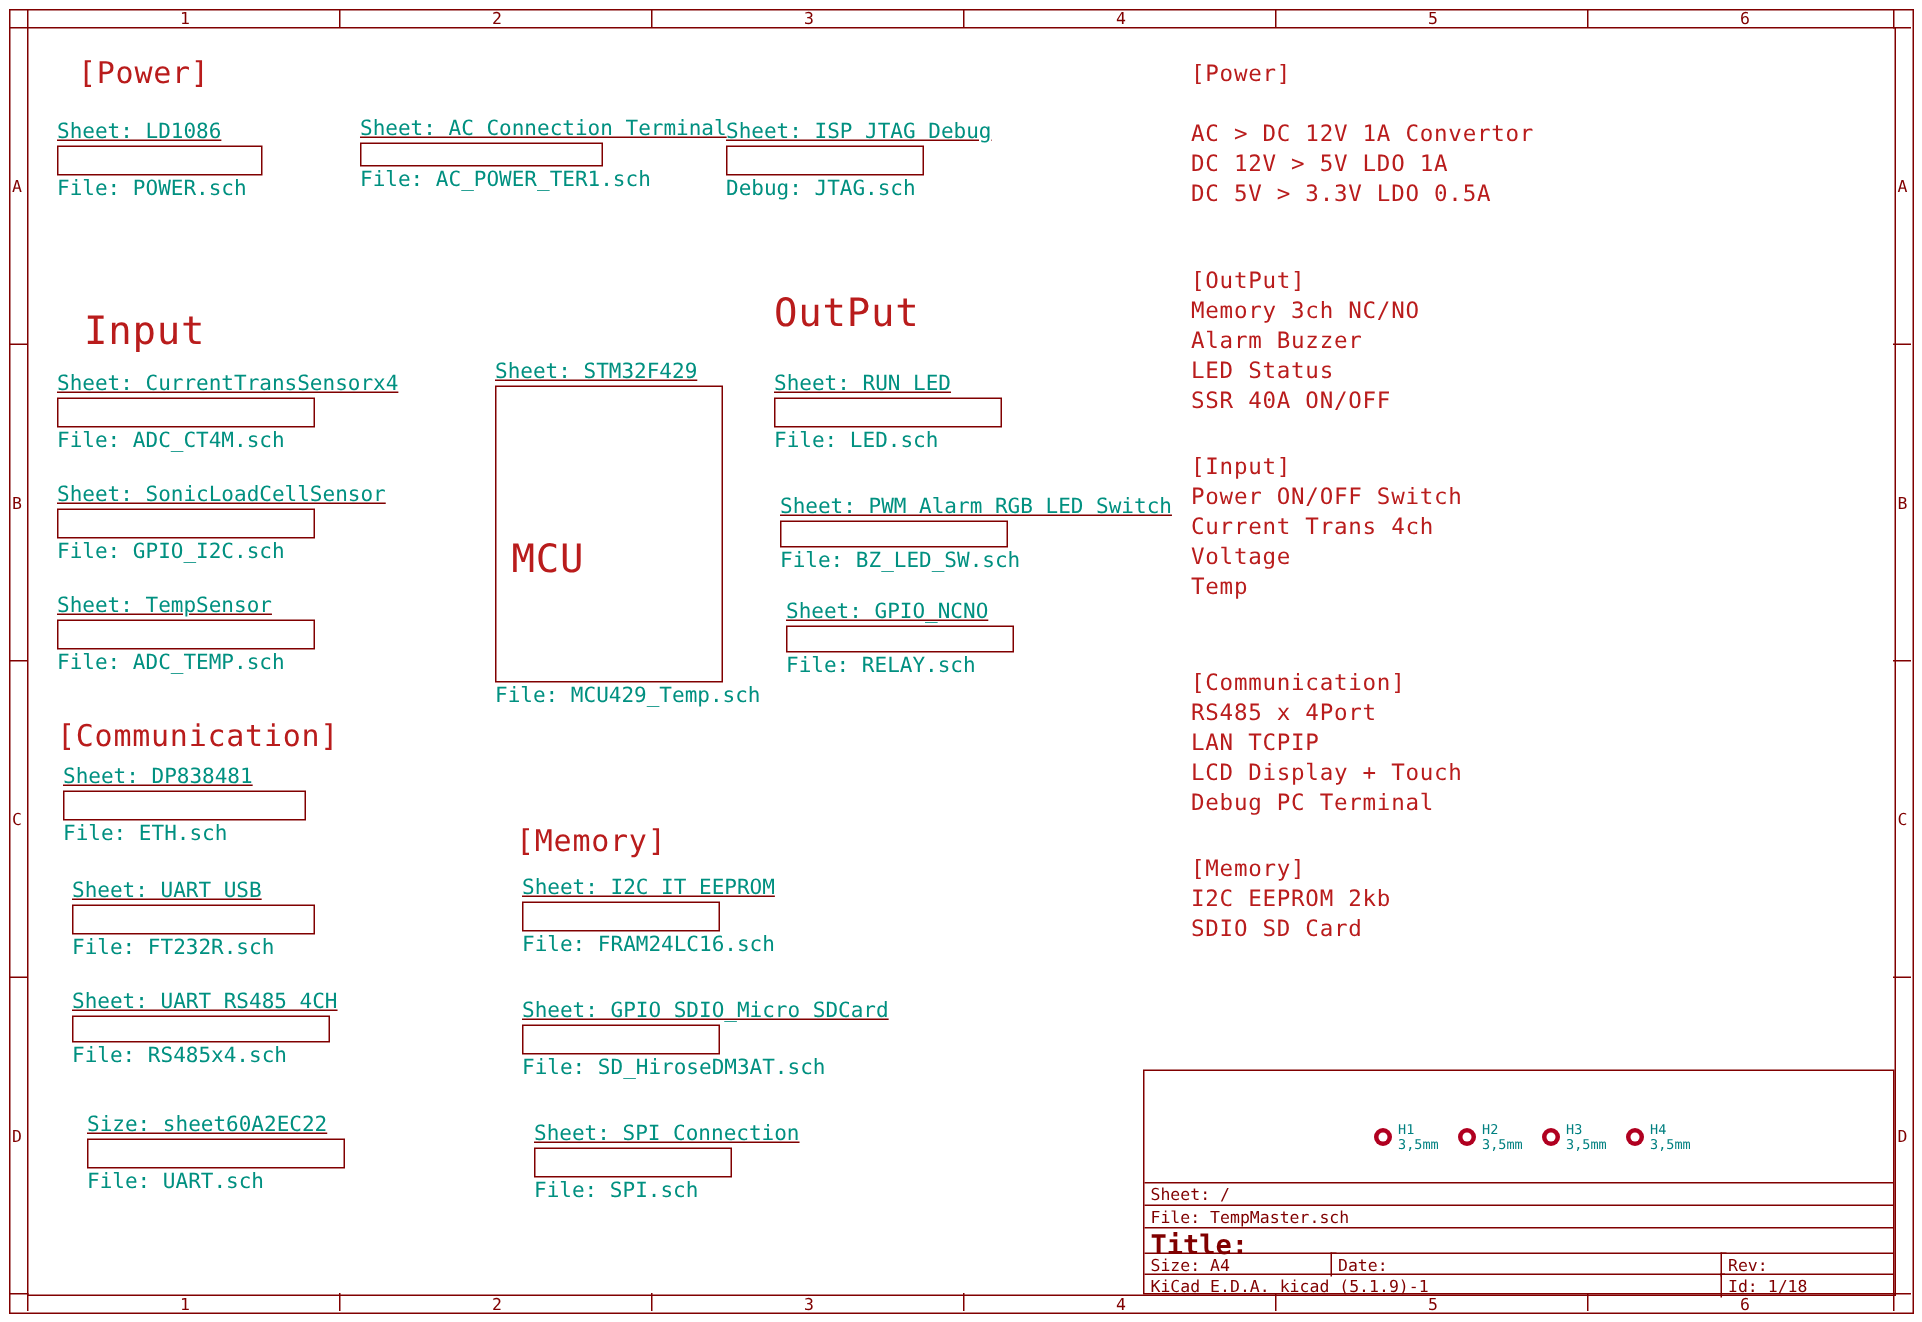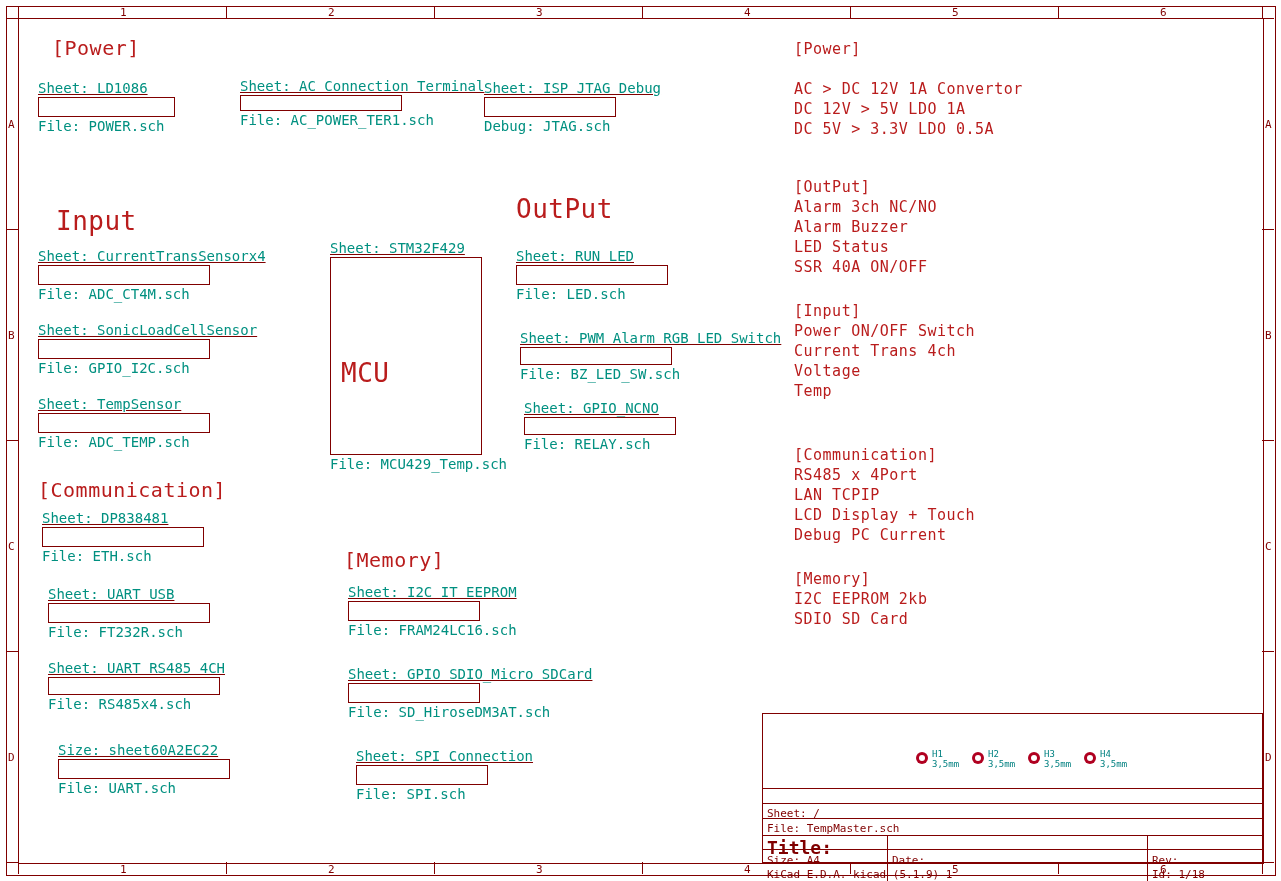--- a/index.html
+++ b/index.html
@@ -89,7 +89,7 @@
 <span class="txt" style="left:794px;top:100px">DC 12V &gt; 5V LDO 1A</span>
 <span class="txt" style="left:794px;top:120px">DC 5V &gt; 3.3V LDO 0.5A</span>
 <span class="txt" style="left:794px;top:178px">[OutPut]</span>
-<span class="txt" style="left:794px;top:198px">Alarm 3ch NC/NO</span>
+<span class="txt" style="left:794px;top:198px">Memory 3ch NC/NO</span>
 <span class="txt" style="left:794px;top:218px">Alarm Buzzer</span>
 <span class="txt" style="left:794px;top:238px">LED Status</span>
 <span class="txt" style="left:794px;top:258px">SSR 40A ON/OFF</span>

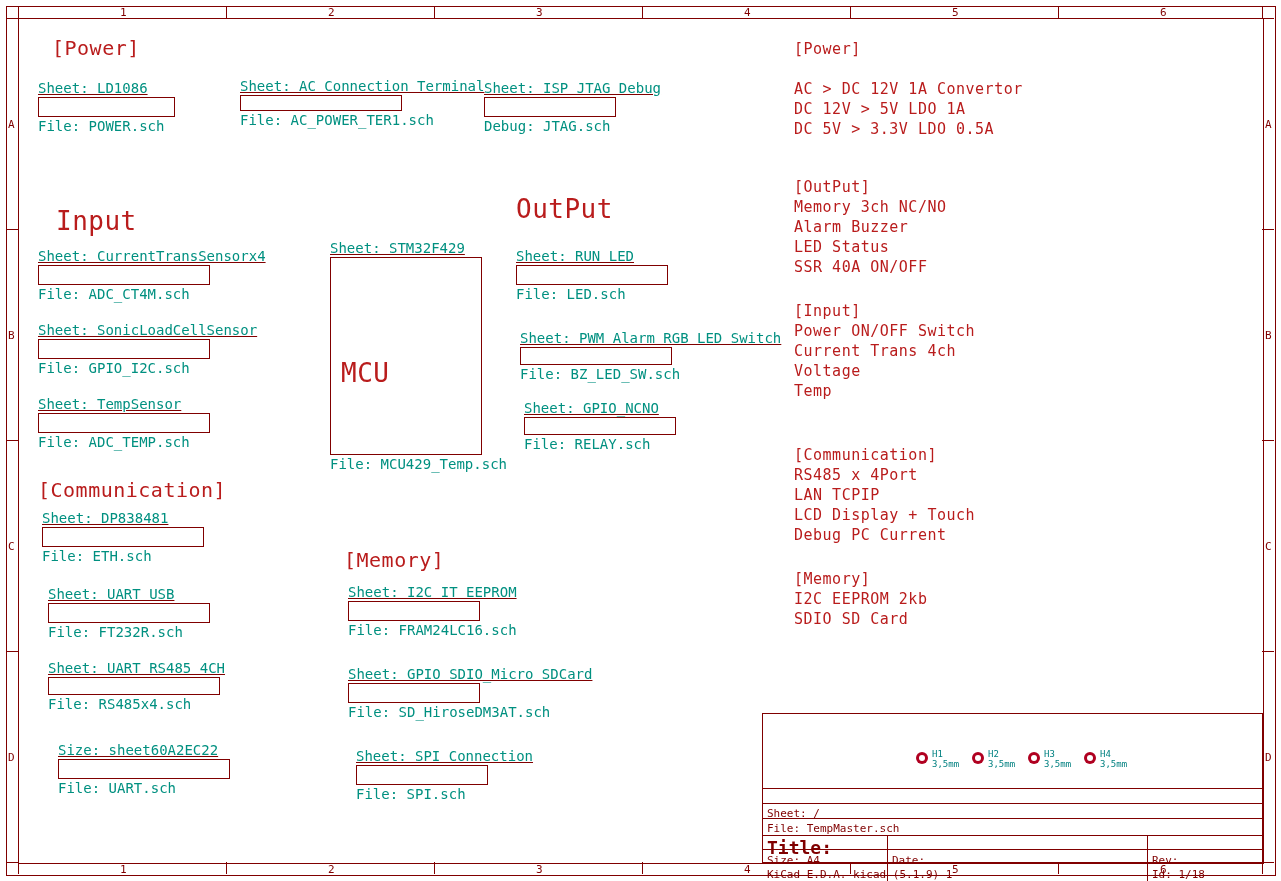--- a/index.html
+++ b/index.html
@@ -102,7 +102,7 @@
 <span class="txt" style="left:794px;top:466px">RS485 x 4Port</span>
 <span class="txt" style="left:794px;top:486px">LAN TCPIP</span>
 <span class="txt" style="left:794px;top:506px">LCD Display + Touch</span>
-<span class="txt" style="left:794px;top:526px">Debug PC Current</span>
+<span class="txt" style="left:794px;top:526px">Debug PC Terminal</span>
 <span class="txt" style="left:794px;top:570px">[Memory]</span>
 <span class="txt" style="left:794px;top:590px">I2C EEPROM 2kb</span>
 <span class="txt" style="left:794px;top:610px">SDIO SD Card</span>

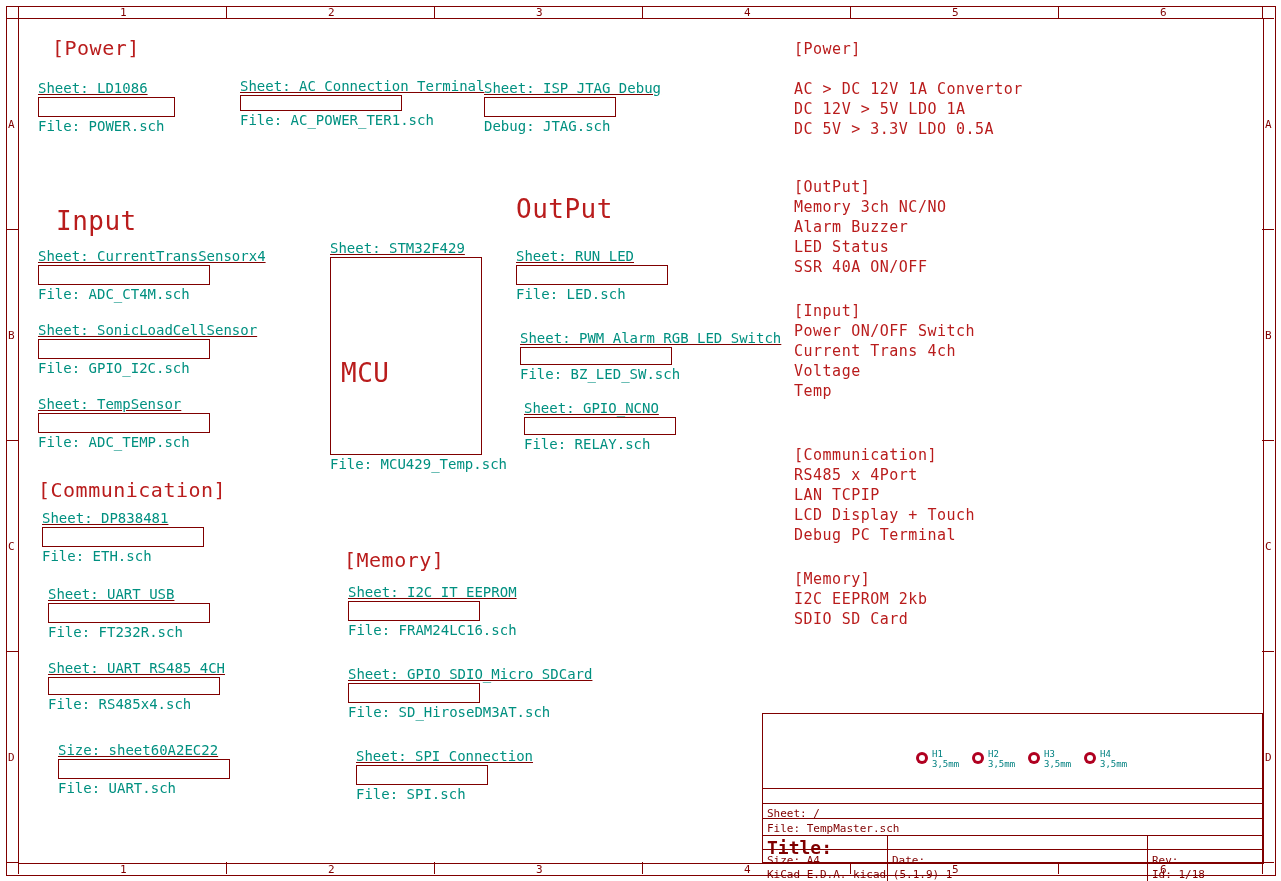--- a/index.html
+++ b/index.html
@@ -19,7 +19,7 @@
 .sheet .box{border:1px solid #800000;margin-top:1px}
 .sheet .bot{color:#009080;font-size:14px;white-space:nowrap;margin-top:1px}
 .tblock{position:absolute;border:1px solid #800000}
-.tcell{position:absolute;border-top:1px solid #800000;color:#800000;font-size:11px;padding:18px 4px}
+.tcell{position:absolute;border-top:1px solid #800000;color:#800000;font-size:11px;padding:1px 4px}
 .hole{position:absolute;width:12px;height:12px;border-radius:50%;background:#b00020}
 .hole::after{content:"";position:absolute;left:3px;top:3px;width:6px;height:6px;border-radius:50%;background:#fff}
 .hlbl{position:absolute;color:#008080;font-size:9px;line-height:9px}

